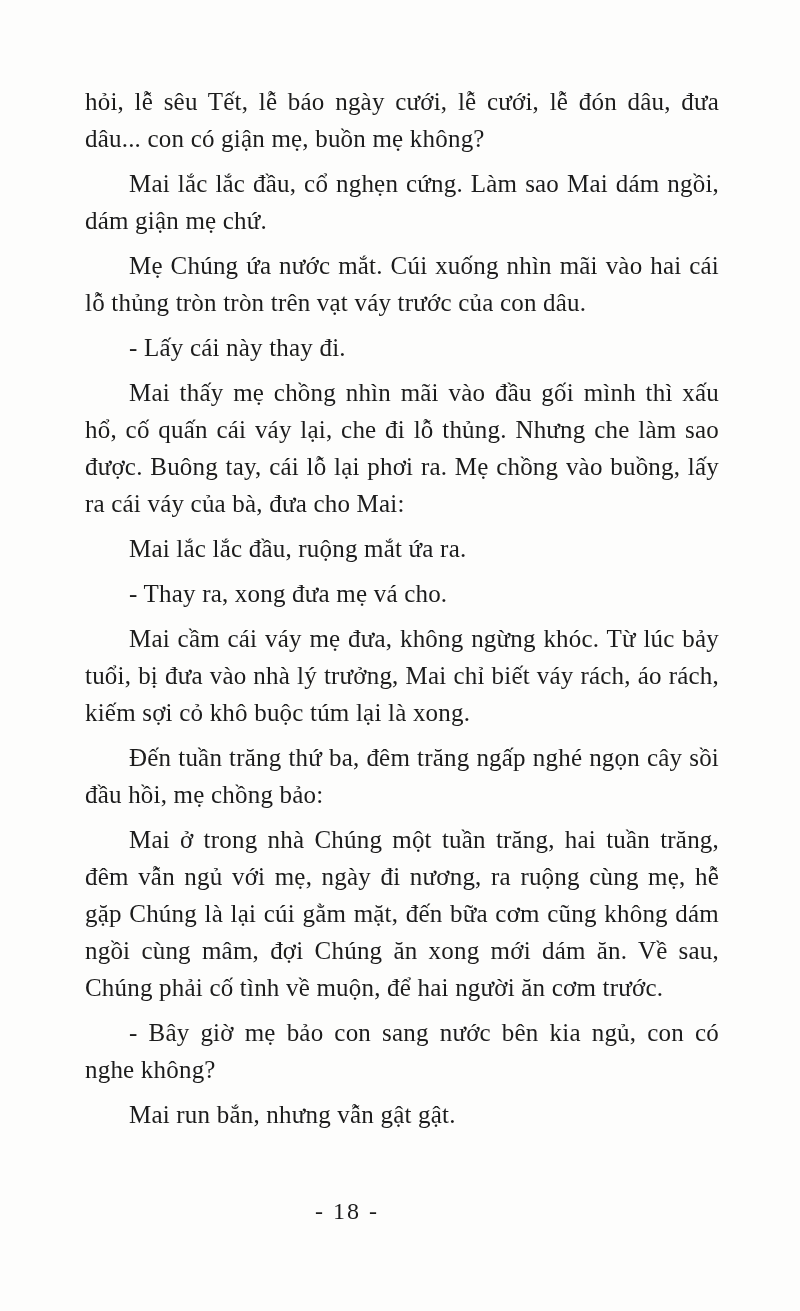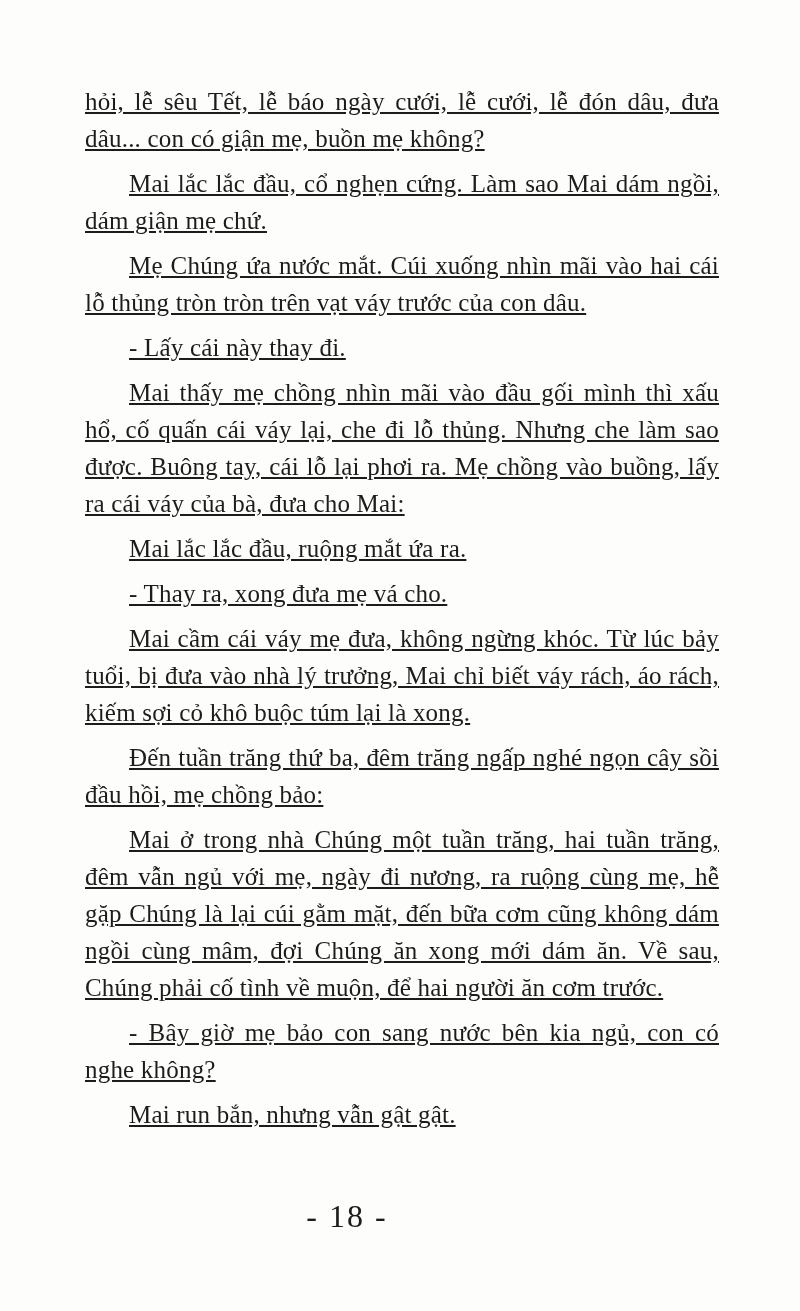--- a/index.html
+++ b/index.html
@@ -34,7 +34,6 @@
   }
   .text-block p {
     margin: 0 0 8px 0;
-    text-decoration: underline;
   }
   .text-block p.indent {
     text-indent: 44px;

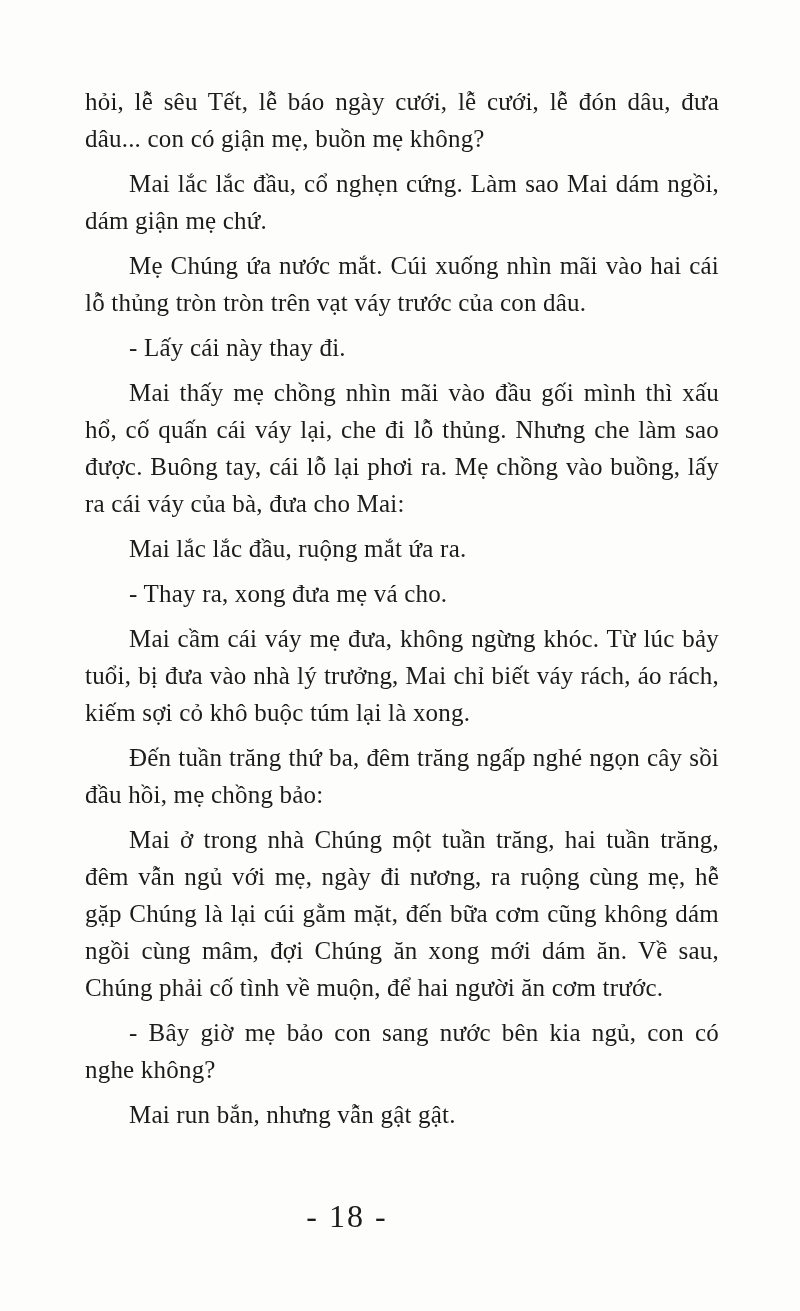--- a/index.html
+++ b/index.html
@@ -44,7 +44,7 @@
     left: 0;
     width: 694px;
     text-align: center;
-    font-size: 32px;
+    font-size: 24px;
     letter-spacing: 2px;
   }
 </style>

